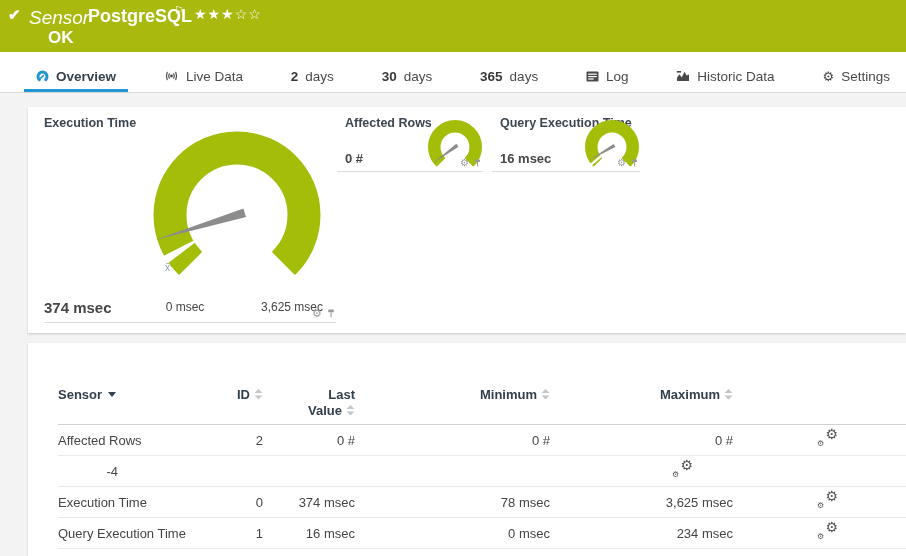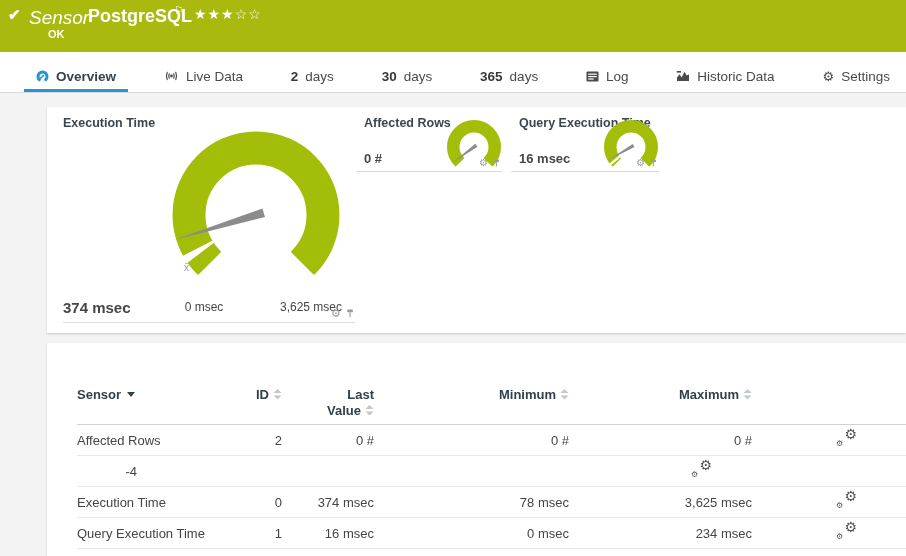--- a/index.html
+++ b/index.html
@@ -13,7 +13,7 @@
   .topbar .title { position:absolute; left:88px; top:6px; font-weight:bold; font-size:18px; }
   .topbar .flag  { position:absolute; left:174px; top:4px; font-size:11px; }
   .topbar .stars { position:absolute; left:194px; top:6px; font-size:14px; letter-spacing:1px; }
-  .topbar .status{ position:absolute; left:48px; top:28px; font-size:11px; font-weight:bold; }
+  .topbar .status{ position:absolute; left:48px; top:28px; font-size:17px; font-weight:bold; }
 
   
   .tabbar { height:41px; background:#fff; border-bottom:1px solid #d9d9d9;

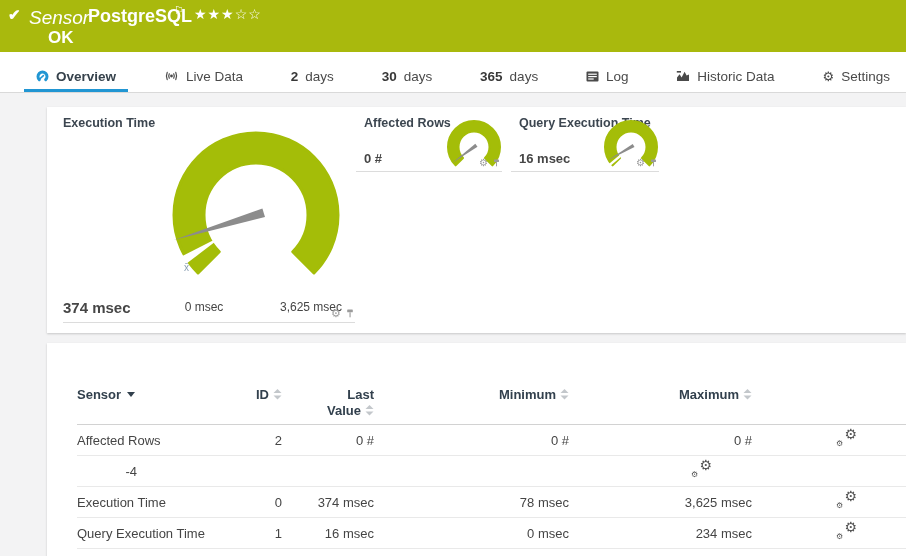--- a/index.html
+++ b/index.html
@@ -25,7 +25,7 @@
 
   
   .content { padding:14px 0 0 28px; }
-  .panel { background:#fff; box-shadow:0 1px 2px rgba(0,0,0,.18); position:relative;margin-left:19px; }
+  .panel { background:#fff; box-shadow:0 1px 2px rgba(0,0,0,.18); position:relative; }
   .panel1 { height:226px; }
   .panel2 { height:213px; margin-top:10px; overflow:hidden; }
 

